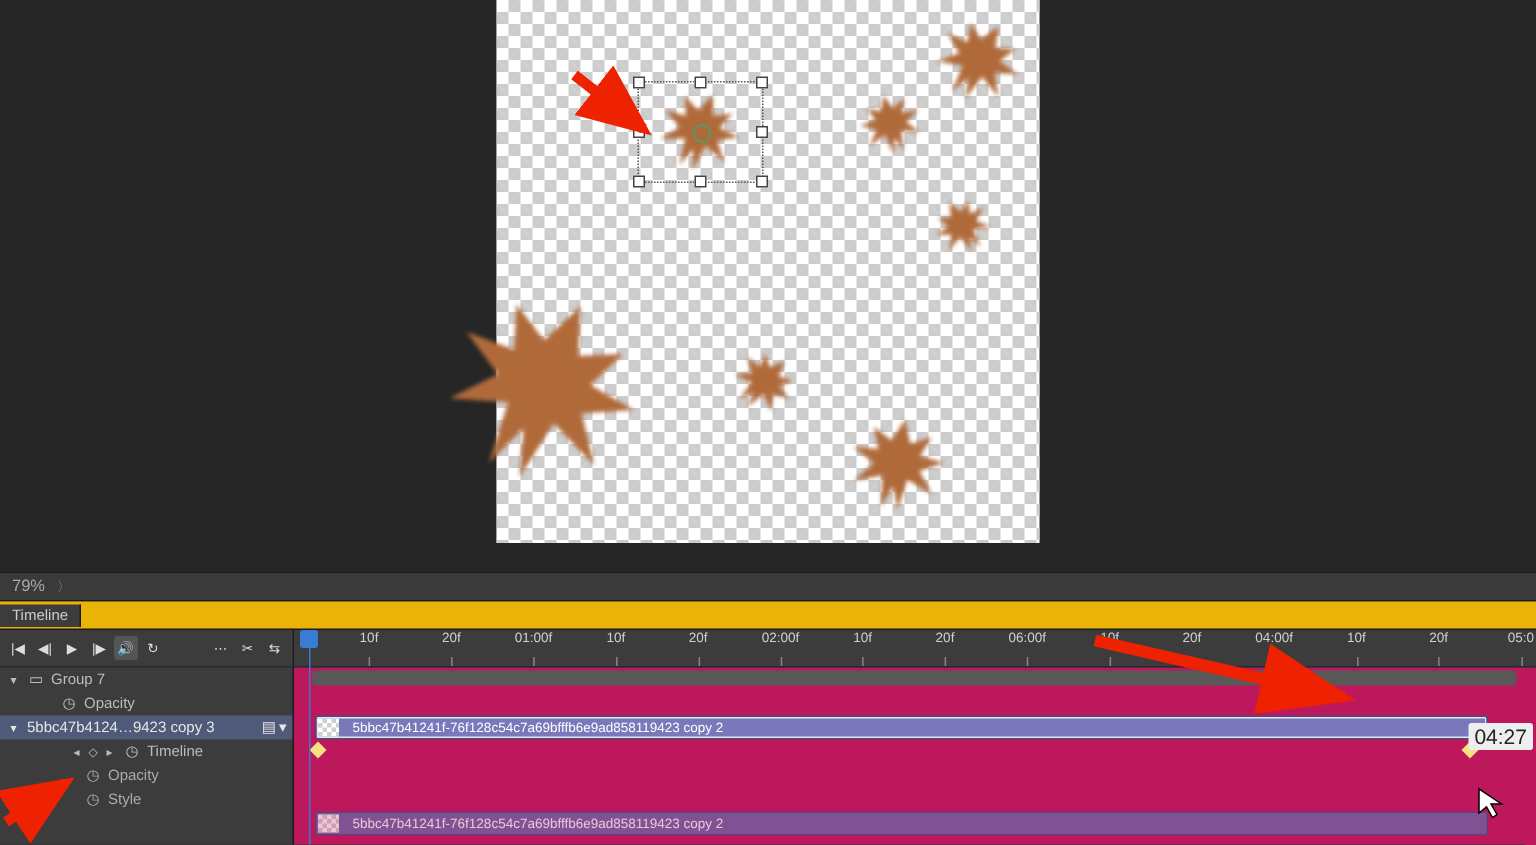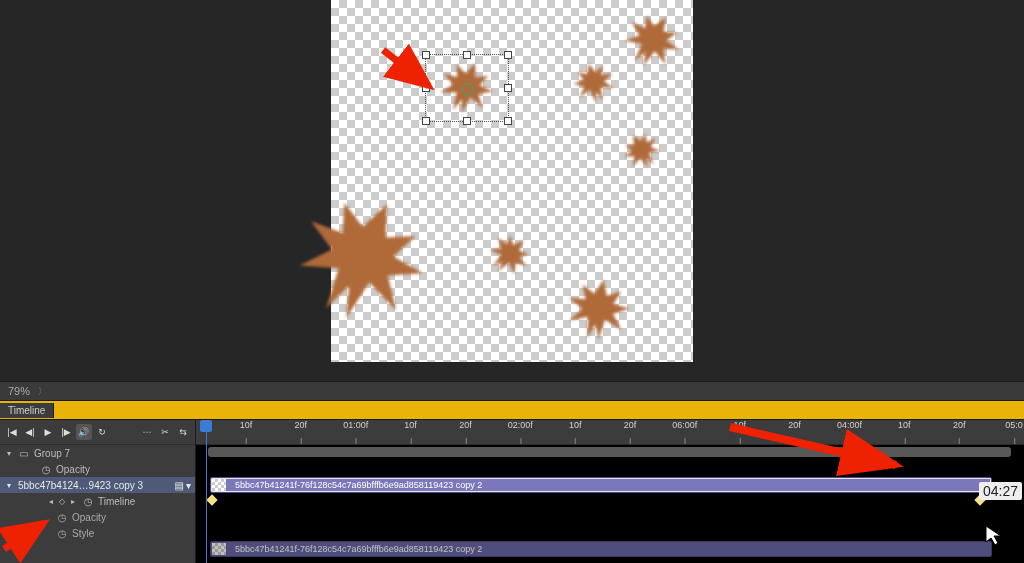--- a/index.html
+++ b/index.html
@@ -41,7 +41,7 @@
   .row.sub2{padding-left:56px;color:#aaa}
   .kf-ctl{display:flex;align-items:center;gap:1px;margin-left:6px}
   .kf-ctl span{width:10px;text-align:center;font-size:8px}
-  .tl-right{flex:1;position:relative;background:#000000;overflow:hidden}
+  .tl-right{flex:1;position:relative;background:#be185d;overflow:hidden}
   .ruler{height:24px;position:relative;background:#3c3c3c;border-bottom:1px solid #2a2a2a}
   .ruler .tick{position:absolute;top:0;height:100%;color:#d0d0d0;font-size:9px;text-align:center;transform:translateX(-50%)}
   .ruler .tick::before{content:"";position:absolute;left:50%;bottom:0;width:1px;height:6px;background:#888}

